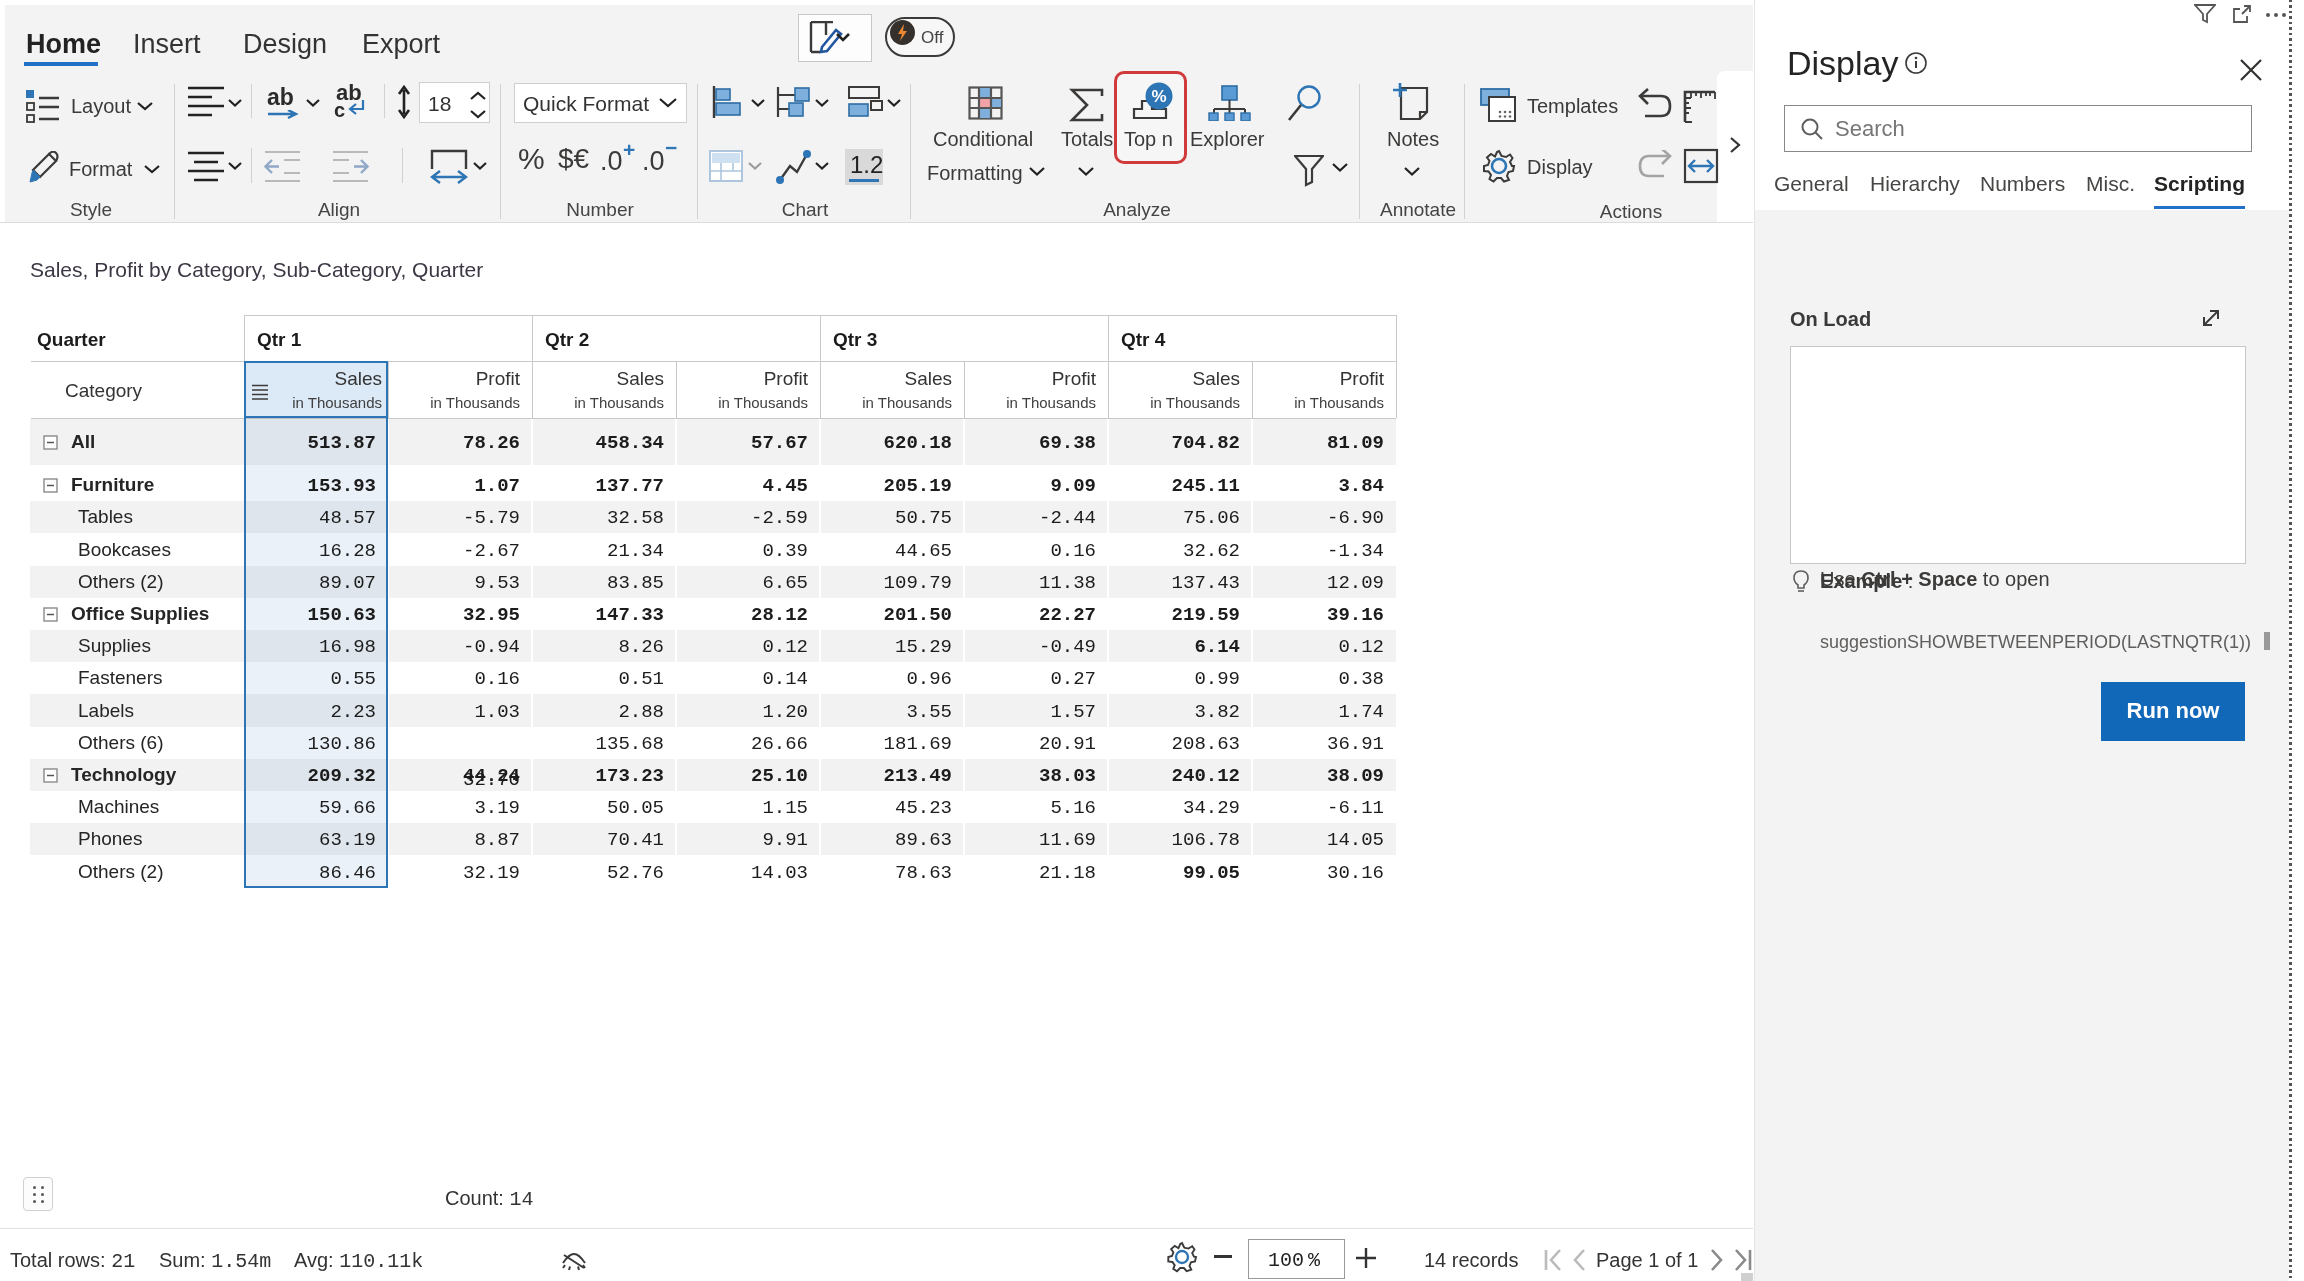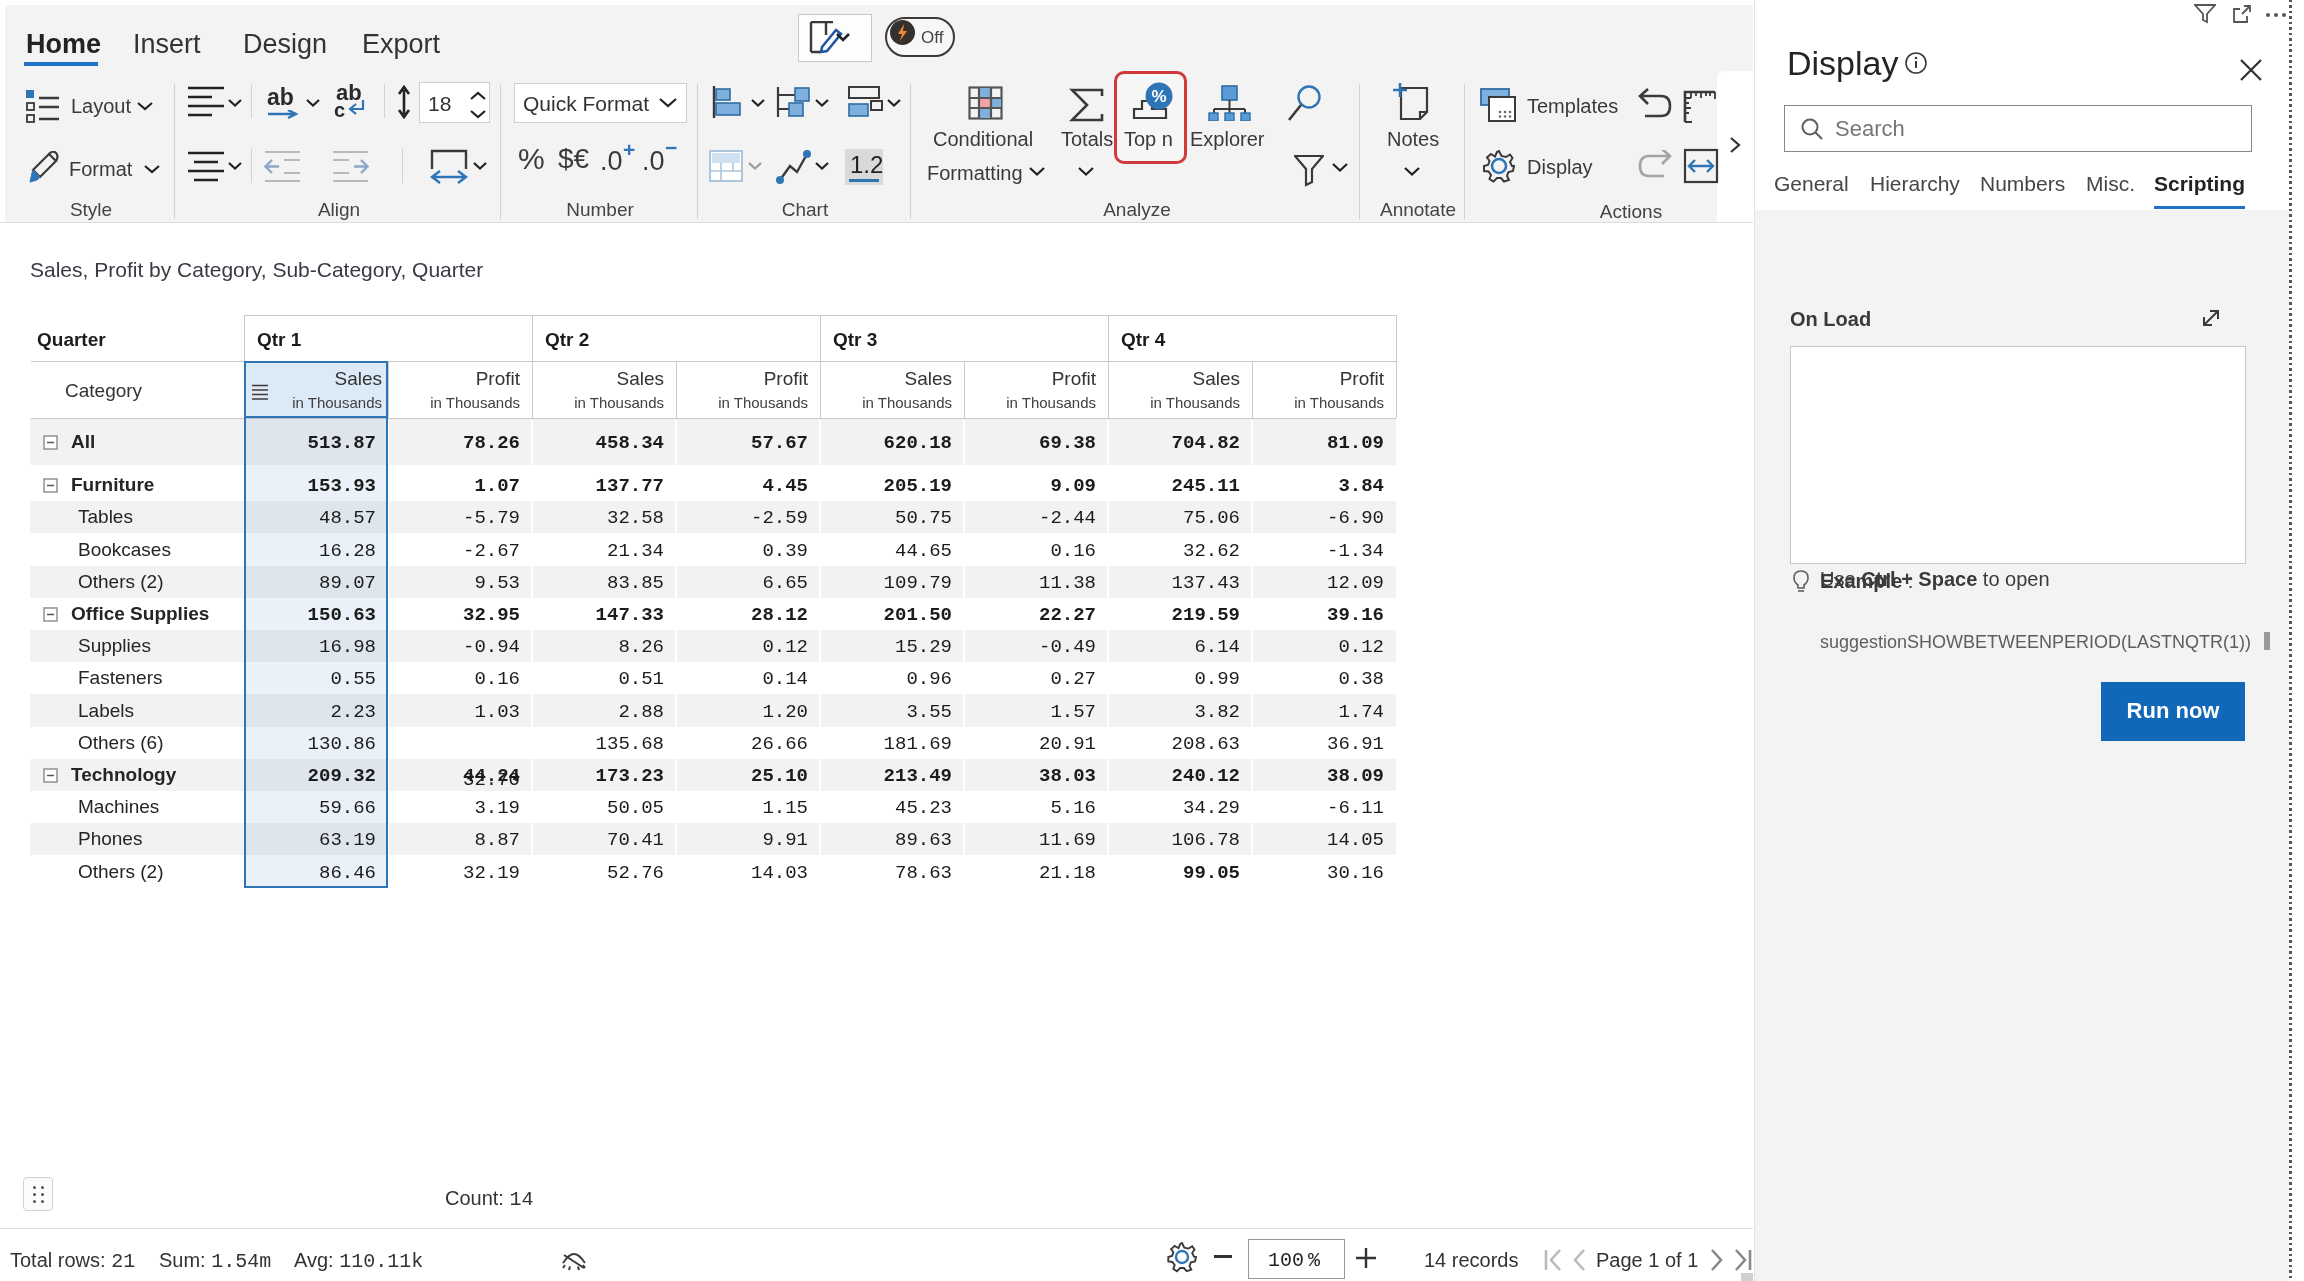--- a/index.html
+++ b/index.html
@@ -400,7 +400,7 @@
 <div class="num" style="left:680px;top:636.1px;width:128px;font-weight:normal">0.12</div>
 <div class="num" style="left:824px;top:636.1px;width:128px;font-weight:normal">15.29</div>
 <div class="num" style="left:968px;top:636.1px;width:128px;font-weight:normal">-0.49</div>
-<div class="num" style="left:1112px;top:636.1px;width:128px;font-weight:normal">6.14</div>
+<div class="num" style="left:1112px;top:636.1px;width:128px;font-weight:bold">6.14</div>
 <div class="num" style="left:1256px;top:636.1px;width:128px;font-weight:normal">0.12</div>
 <div class="cat" style="left:78px;top:667.3px">Fasteners</div>
 <div class="num" style="left:248px;top:668.3px;width:128px;font-weight:normal">0.55</div>

